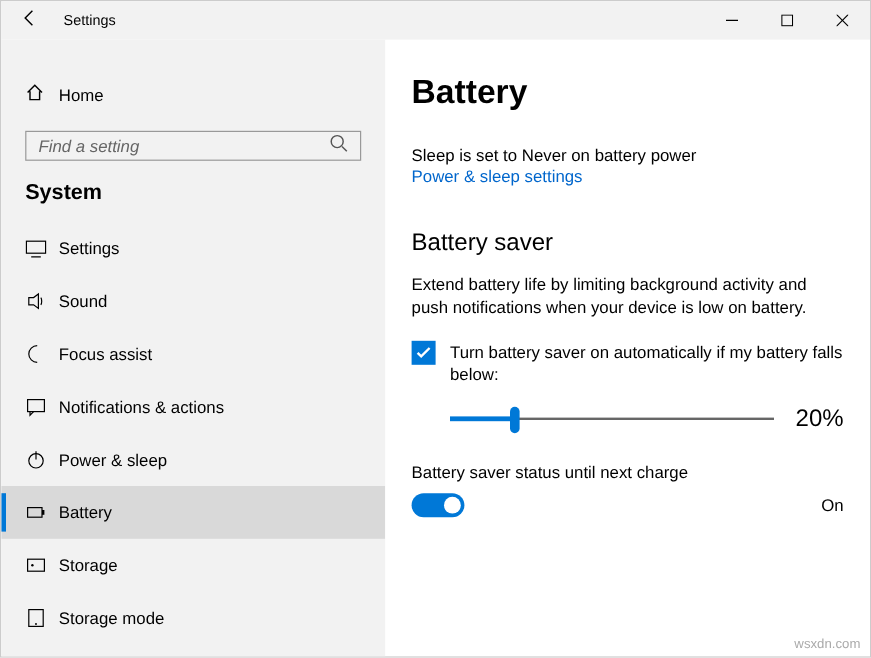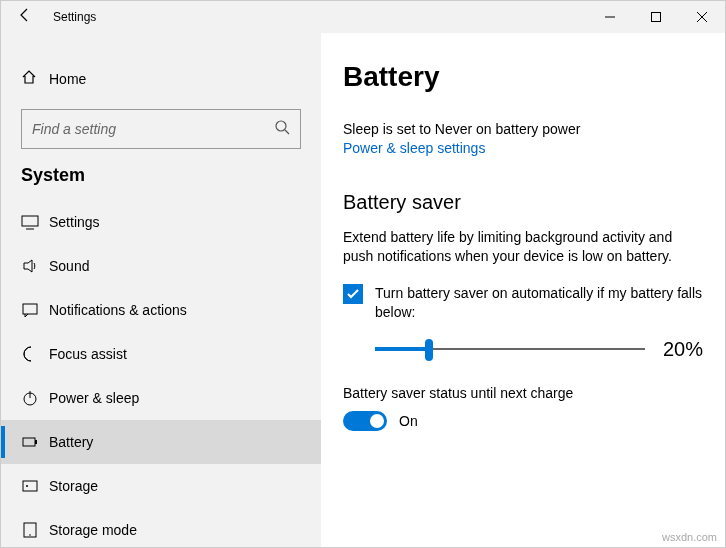--- a/index.html
+++ b/index.html
@@ -13,7 +13,7 @@
 .sidebar { width: 320px; background: #f2f2f2; padding-top: 24px; overflow: hidden; }
 .home-row { display: flex; align-items: center; height: 44px; padding-left: 20px; font-size: 14px; }
 .home-row .icon { width: 28px; font-size: 16px; }
-.search { margin: 8px 20px 16px 20px; height: 40px; border: 1px solid #999; background: #f2f2f2; display: flex; align-items: center; padding: 0 10px; }
+.search { margin: 8px 20px 16px 20px; height: 25px; border: 1px solid #999; background: #f2f2f2; display: flex; align-items: center; padding: 0 10px; }
 .search input { flex: 1; border: none; background: transparent; outline: none; font-size: 14px; font-style: italic; color: #666; }
 .search input::placeholder { color: #666; font-style: italic; }
 .section-label { padding: 0 20px 14px 20px; font-weight: 600; font-size: 18px; }

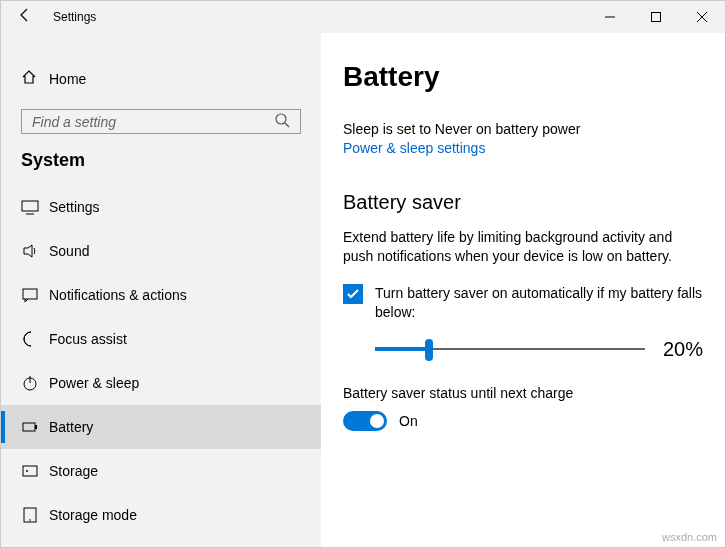--- a/index.html
+++ b/index.html
@@ -115,19 +115,19 @@
     <div class="nav-item">
       <span class="icon">
           <svg viewBox="0 0 18 18">
+            <path d="M10 2a7 7 0 100 14 5 5 0 010-14z" stroke="#000" fill="none"></path>
+          </svg>
+        </span>
+      <span>Focus assist</span>
+    </div>
+    <div class="nav-item">
+      <span class="icon">
+          <svg viewBox="0 0 18 18">
             <rect x="2" y="3" width="14" height="10" stroke="#000" fill="none"></rect>
             <path d="M7 13l-3 3v-3" stroke="#000" fill="none"></path>
           </svg>
         </span>
       <span>Notifications &amp; actions</span>
-    </div>
-    <div class="nav-item">
-      <span class="icon">
-          <svg viewBox="0 0 18 18">
-            <path d="M10 2a7 7 0 100 14 5 5 0 010-14z" stroke="#000" fill="none"></path>
-          </svg>
-        </span>
-      <span>Focus assist</span>
     </div>
     <div class="nav-item">
       <span class="icon">

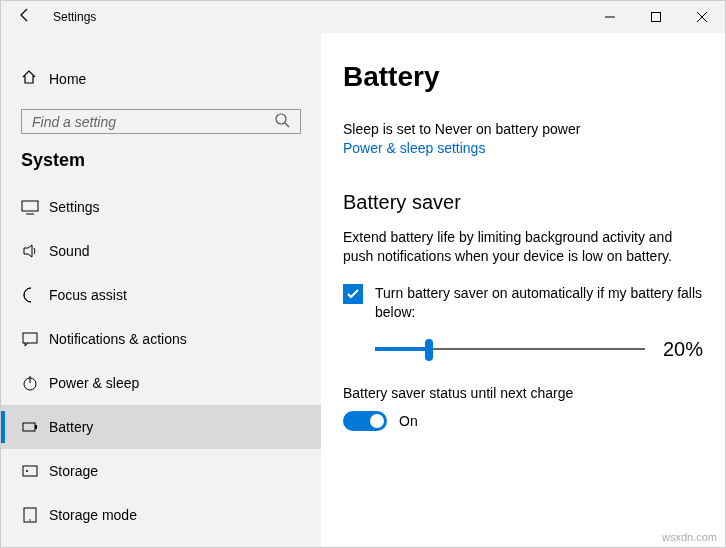--- a/index.html
+++ b/index.html
@@ -38,7 +38,7 @@
 .slider .thumb { position: absolute; top: 0; width: 8px; height: 22px; background: #0078d7; border-radius: 4px; left: calc(20% - 4px); }
 .slider-value { font-size: 20px; margin-left: 18px; white-space: nowrap; }
 .status-label { font-size: 14px; margin-bottom: 10px; }
-.toggle-row { display: flex; align-items: center; }
+.toggle-row { display: flex; align-items: center; justify-content: space-between; }
 .toggle { width: 44px; height: 20px; border-radius: 10px; background: #0078d7; position: relative; margin-right: 12px; }
 .toggle .knob { position: absolute; right: 3px; top: 3px; width: 14px; height: 14px; border-radius: 50%; background: #fff; }
 .toggle-state { font-size: 14px; }

